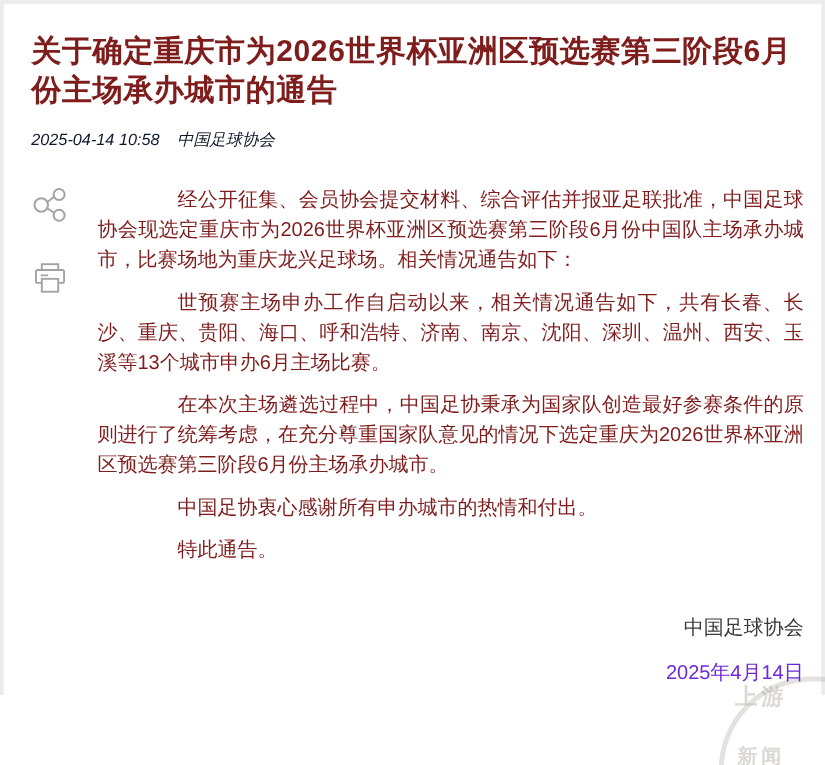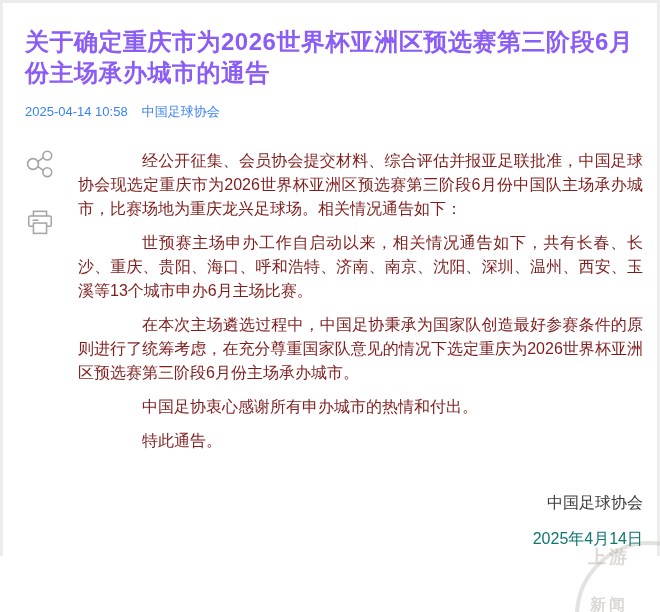--- a/index.html
+++ b/index.html
@@ -25,7 +25,7 @@
     font-size: 24px;
     line-height: 31px;
     font-weight: 700;
-    color: #8b5cf6;
+    color: #7f1d1d;
     letter-spacing: 0.5px;
     position: relative; z-index: 2;
   }

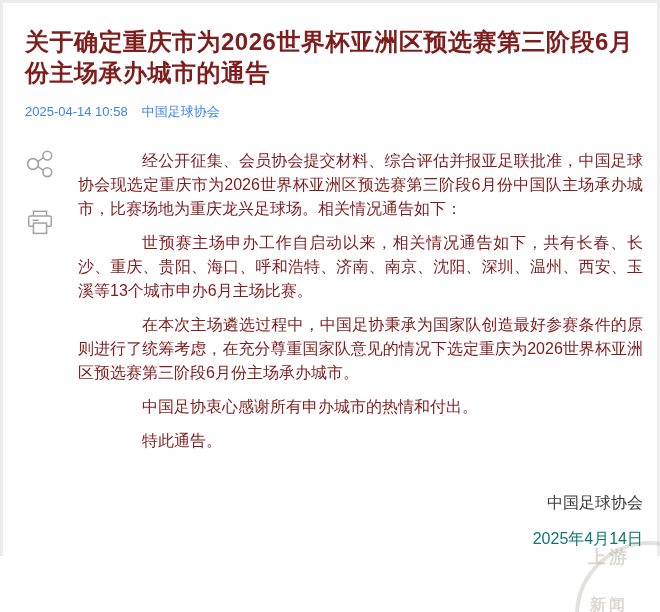--- a/index.html
+++ b/index.html
@@ -32,8 +32,8 @@
   .meta {
     margin: 15px 0 0 25px;
     font-size: 13px;
-    color: #3b82f6;
-    position: relative; z-index: 2;
+    color: #0f172a;
+    position: relative; z-index: 2; font-style: italic;
   }
   .meta .time { margin-right: 14px; }
 

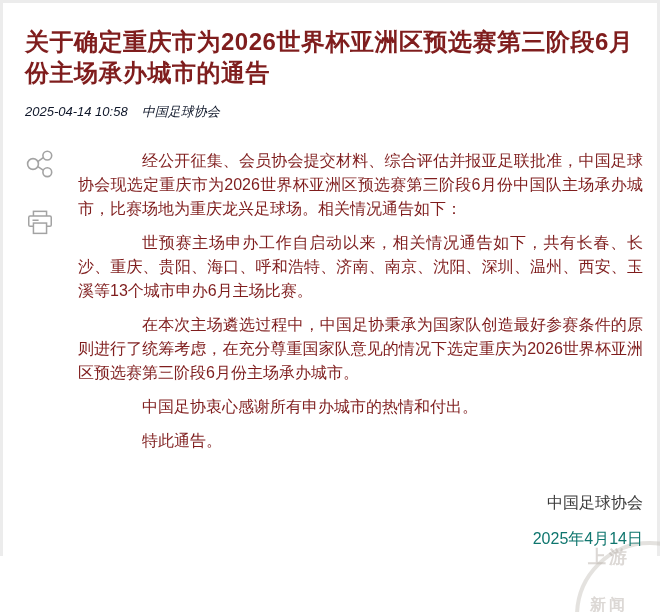--- a/index.html
+++ b/index.html
@@ -79,7 +79,7 @@
     text-align: right;
     font-size: 16px;
     line-height: 24px;
-    color: #0f766e;
+    color: #6d28d9;
   }
 
   

